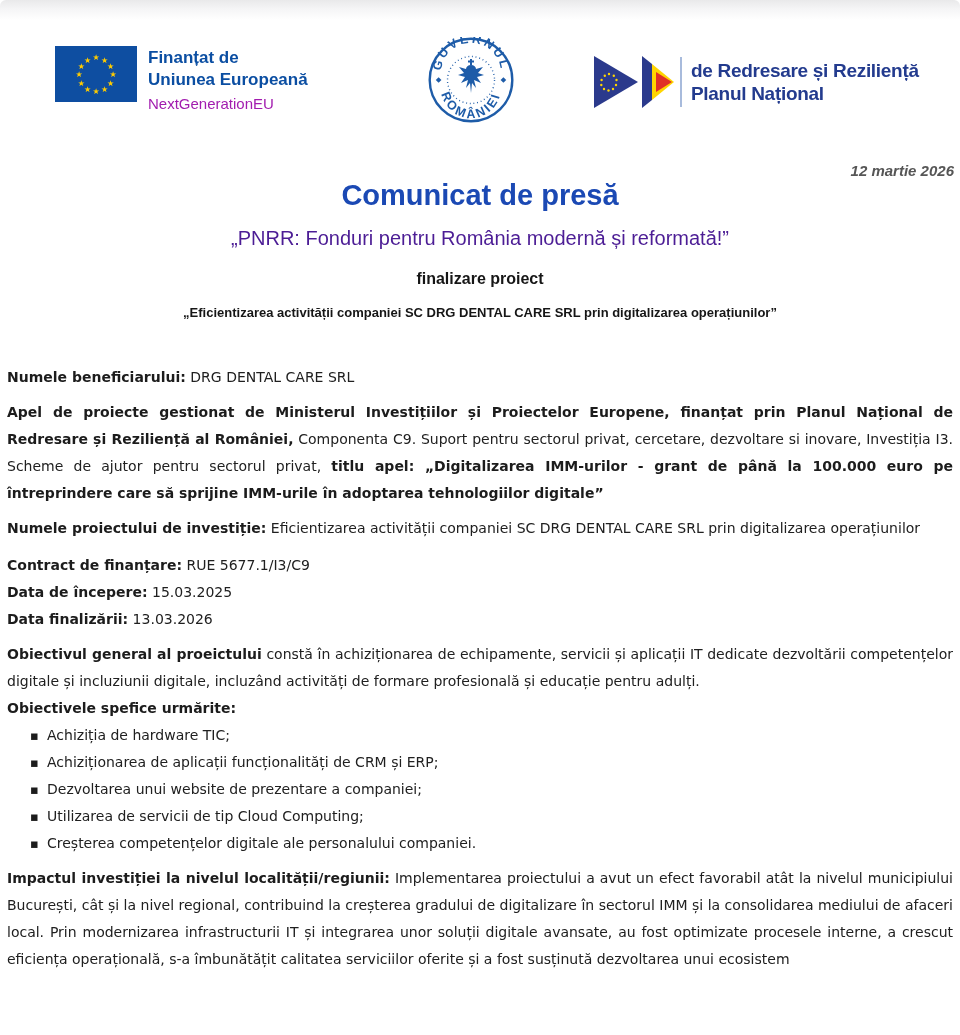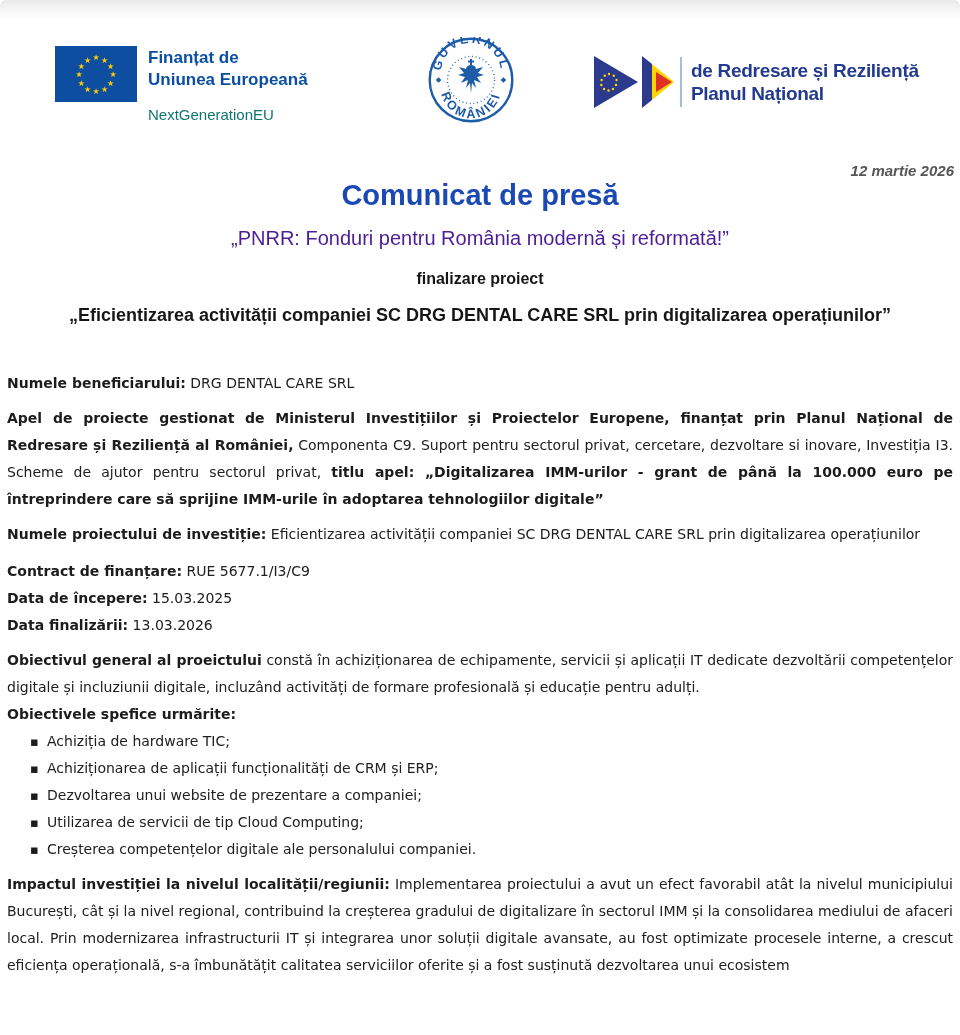--- a/index.html
+++ b/index.html
@@ -20,7 +20,7 @@
   .eu-text .l1, .eu-text .l2 {
     font-size:17px; font-weight:bold; color:#0B4EA2; line-height:22px;
   }
-  .eu-text .l3 { font-size:15px; color:#0f766e; line-height:20px; margin-top:14px; }
+  .eu-text .l3 { font-size:15px; color:#a21caf; line-height:20px; margin-top:3px; }
   .gov-seal { position:absolute; left:428px; top:37px; }
   .seal-arc-text {
     font-family:"Liberation Sans", sans-serif; font-size:12.5px; font-weight:bold;

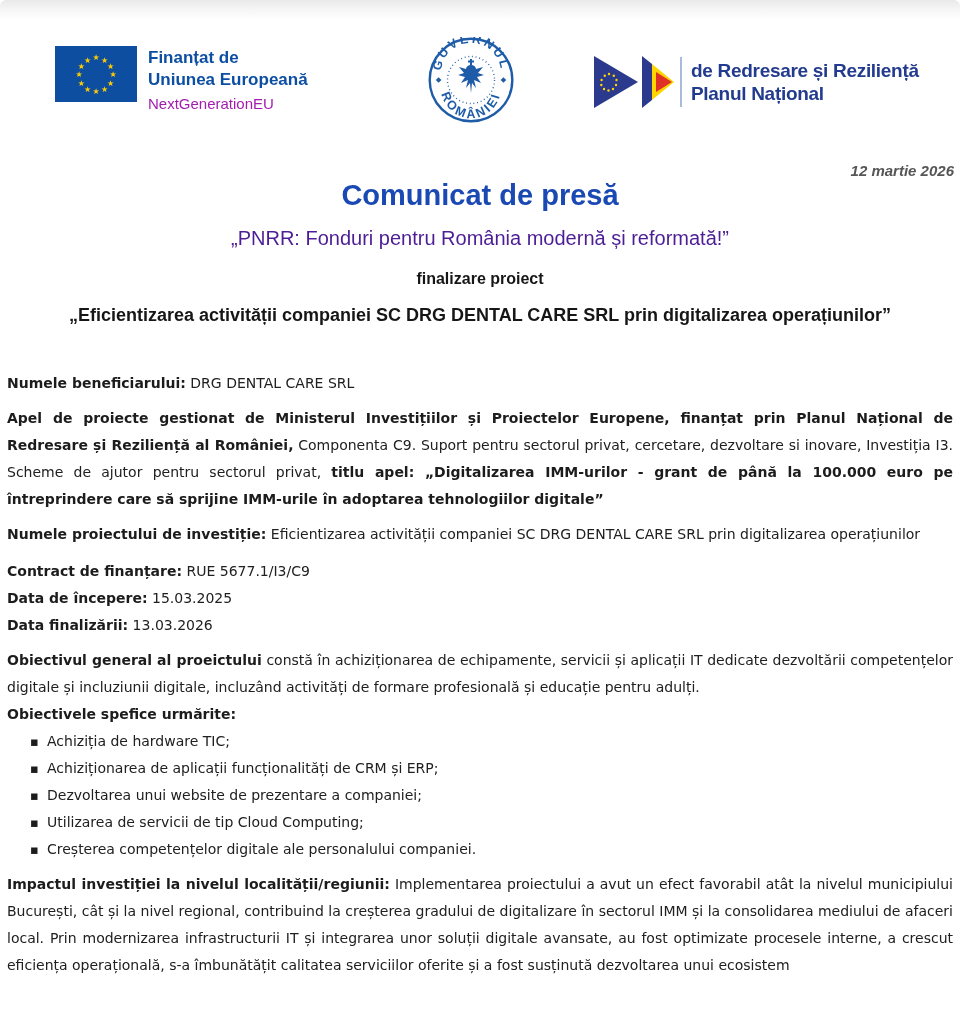--- a/index.html
+++ b/index.html
@@ -50,7 +50,7 @@
   }
   .project-title {
     margin-top:17px; text-align:center;
-    font-size:18px; font-weight:bold; color:#161616;
+    font-size:13px; font-weight:bold; color:#161616;
   }
   
   .doc-body {

